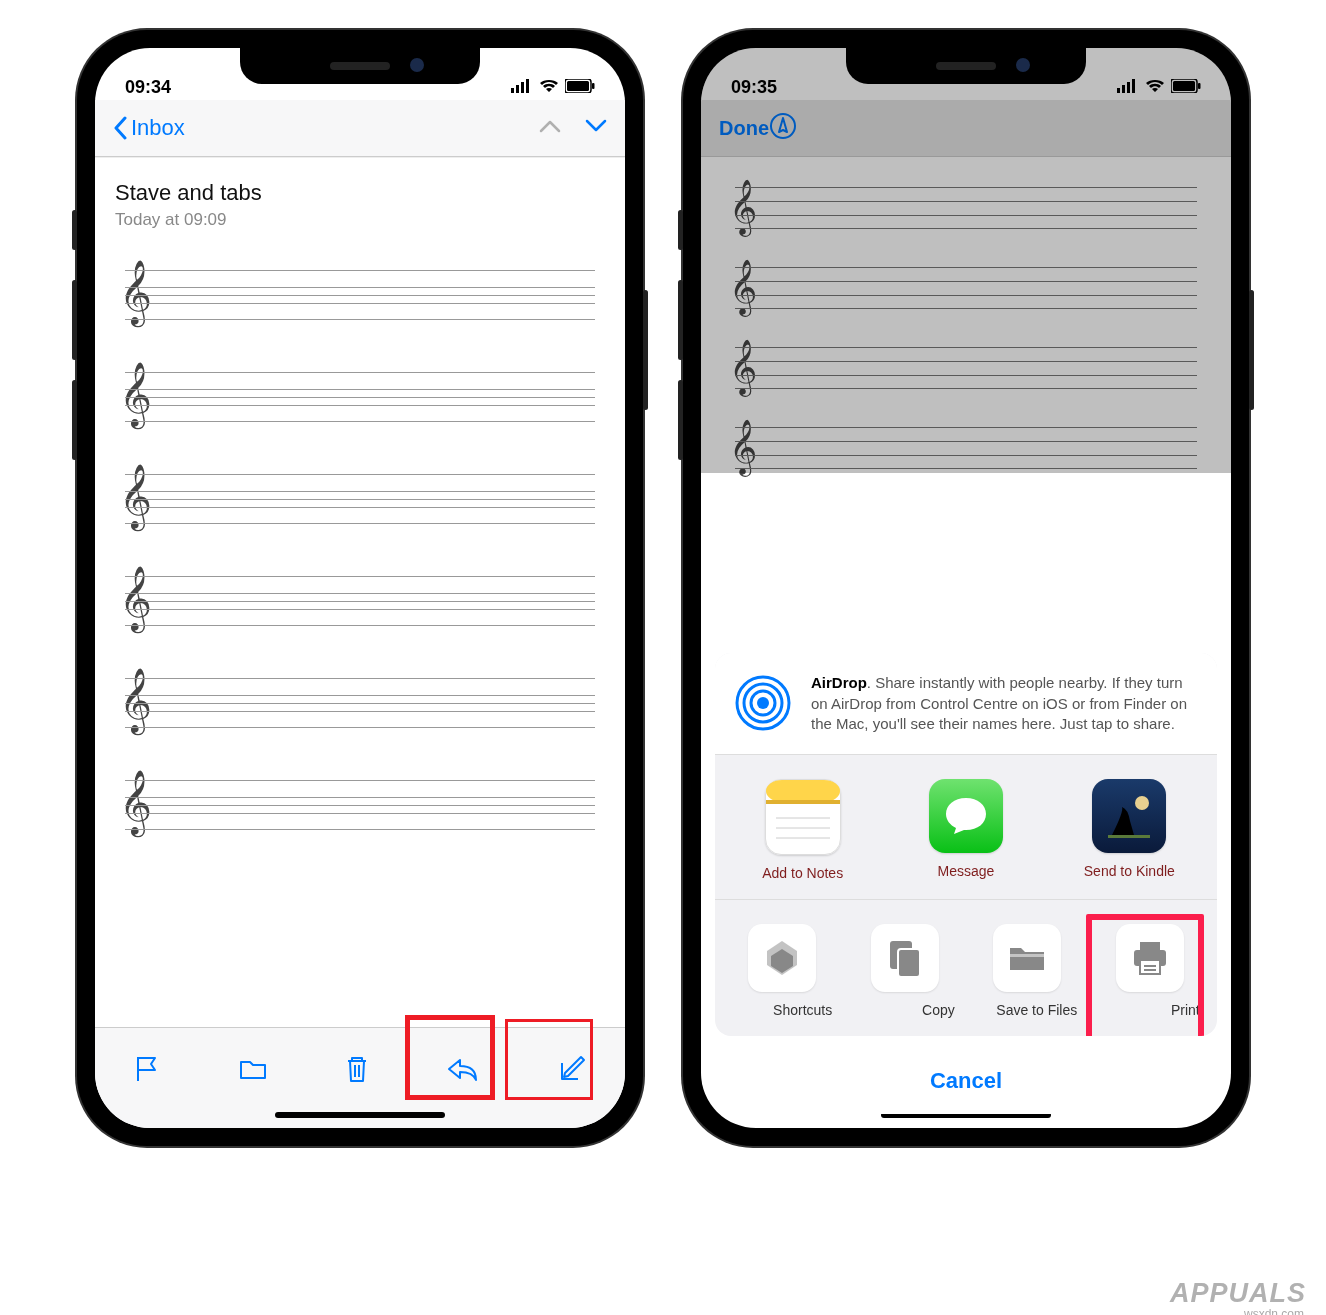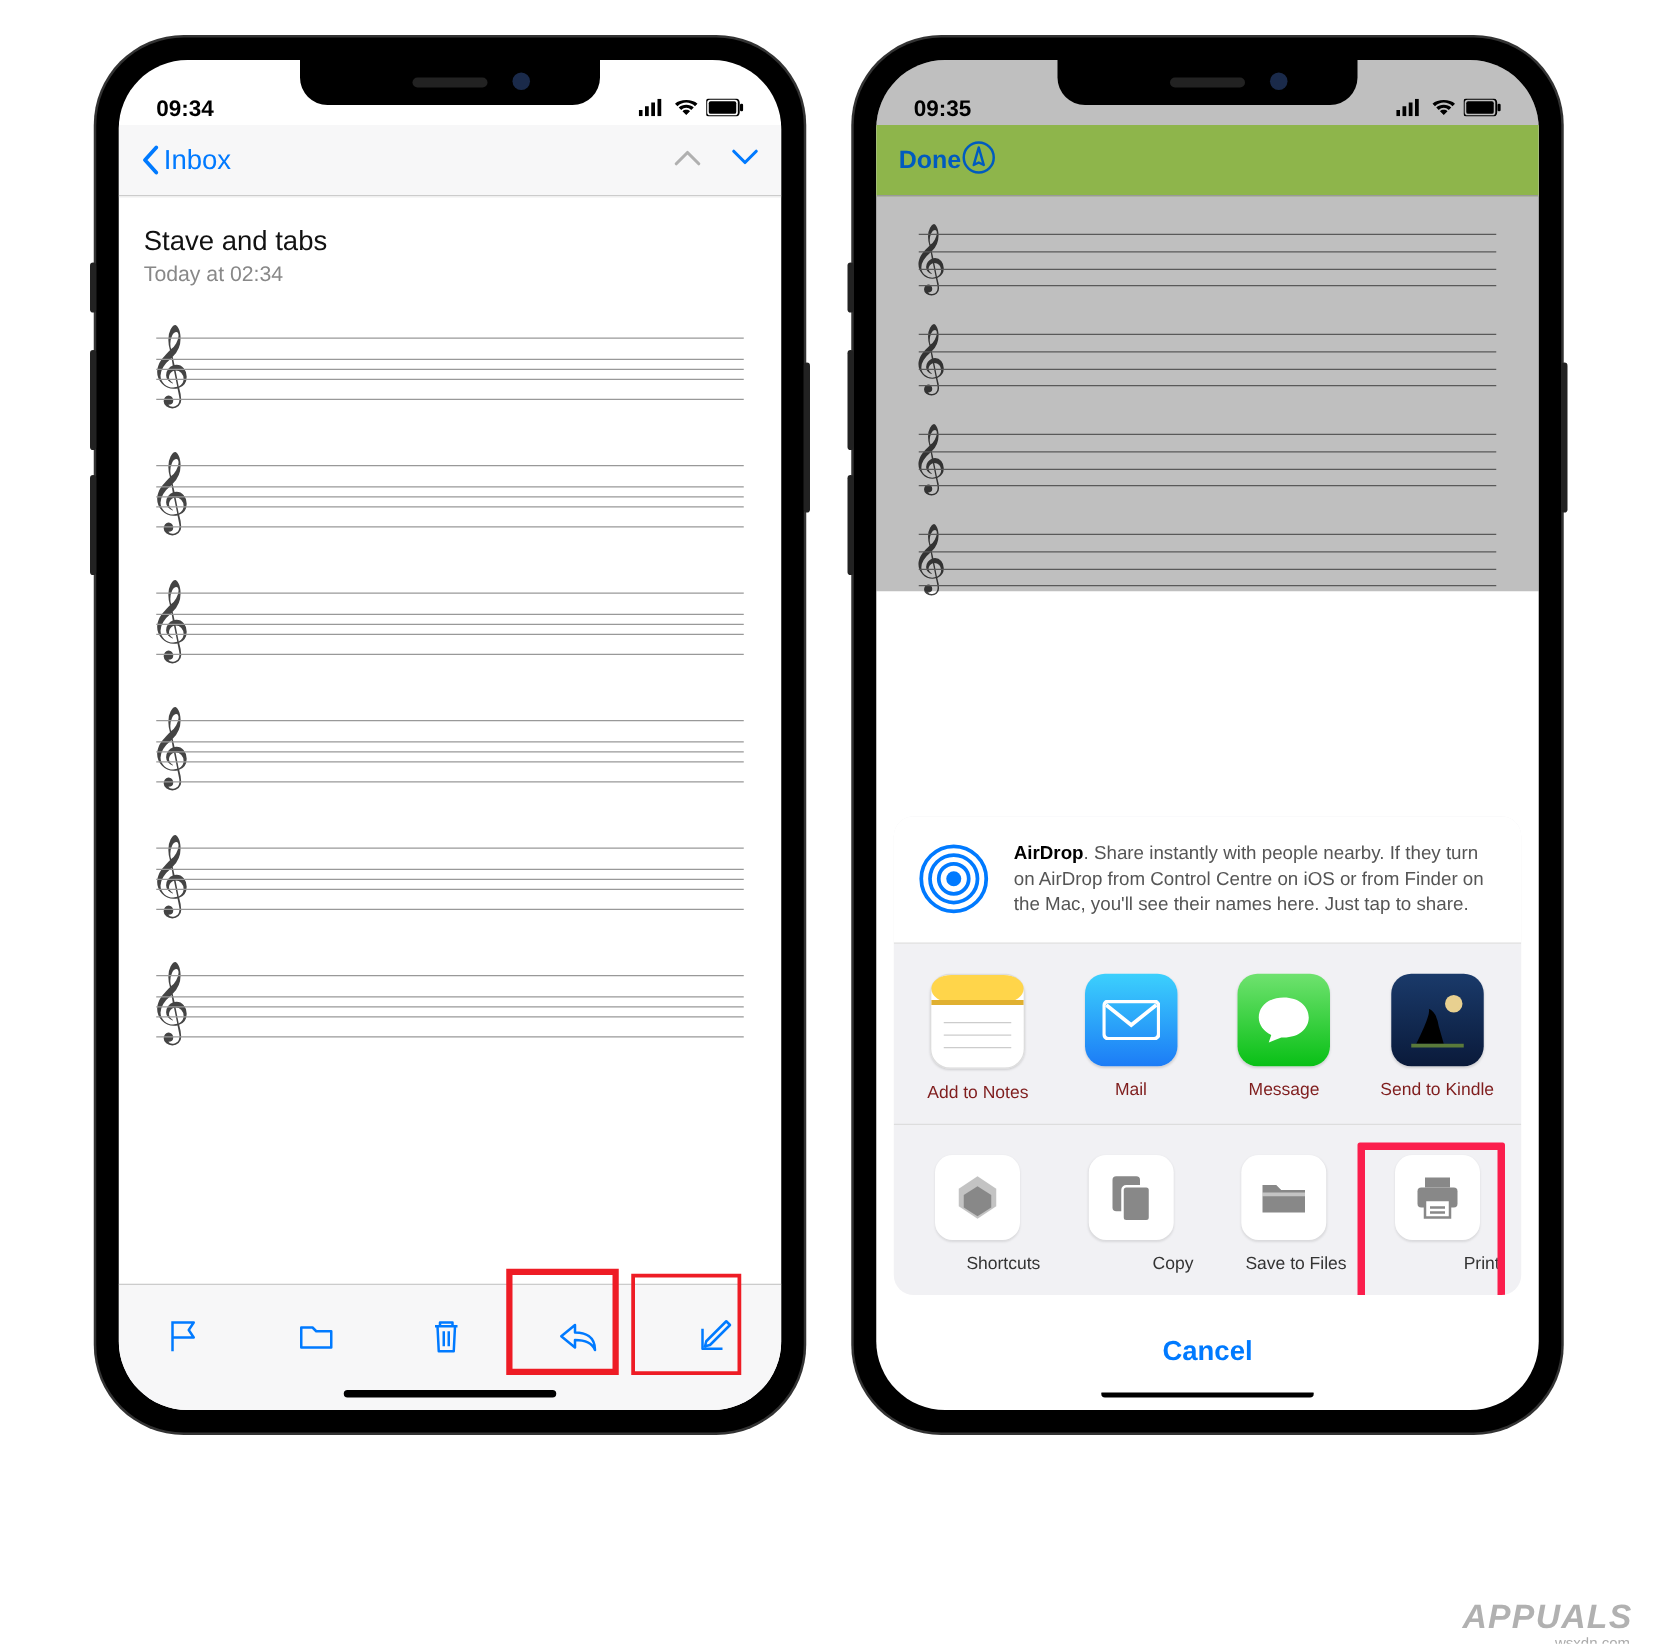--- a/index.html
+++ b/index.html
@@ -153,7 +153,7 @@
     display: flex;
     align-items: center;
     padding: 0 18px;
-    background: #bef264;
+    background: #e5e5e5;
     border-bottom:1px solid #ccc;
   }
   .done-btn { color:#007aff; font-size:20px; font-weight:600; }

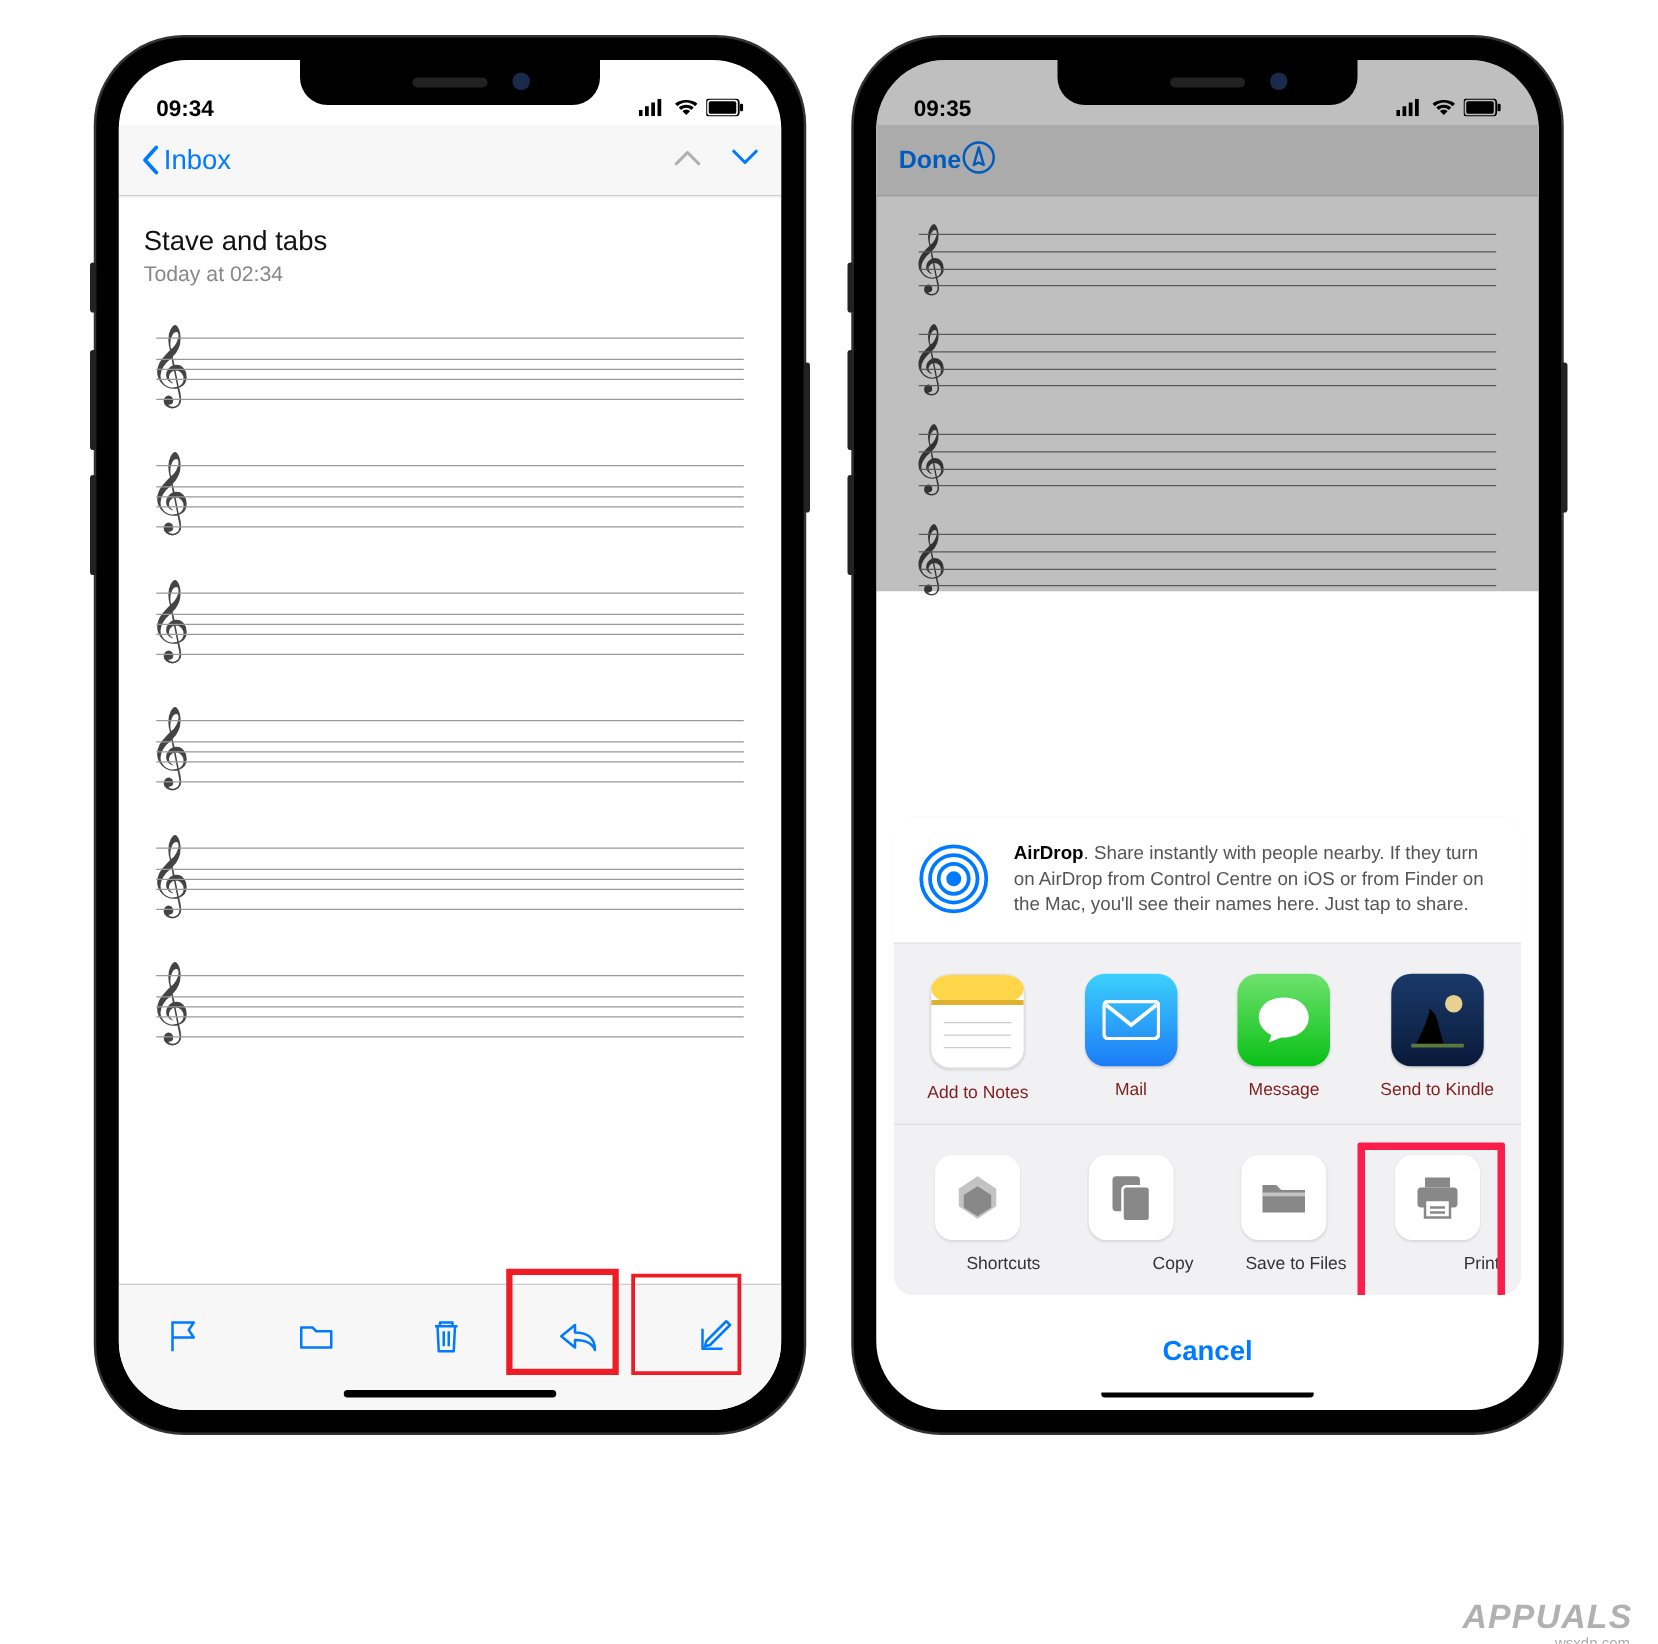--- a/index.html
+++ b/index.html
@@ -302,7 +302,7 @@
 
       <div class="email-header">
         <div class="email-title">Stave and tabs</div>
-        <div class="email-date">Today at 02:34</div>
+        <div class="email-date">Today at 09:09</div>
       </div>
 
       <div class="staves">

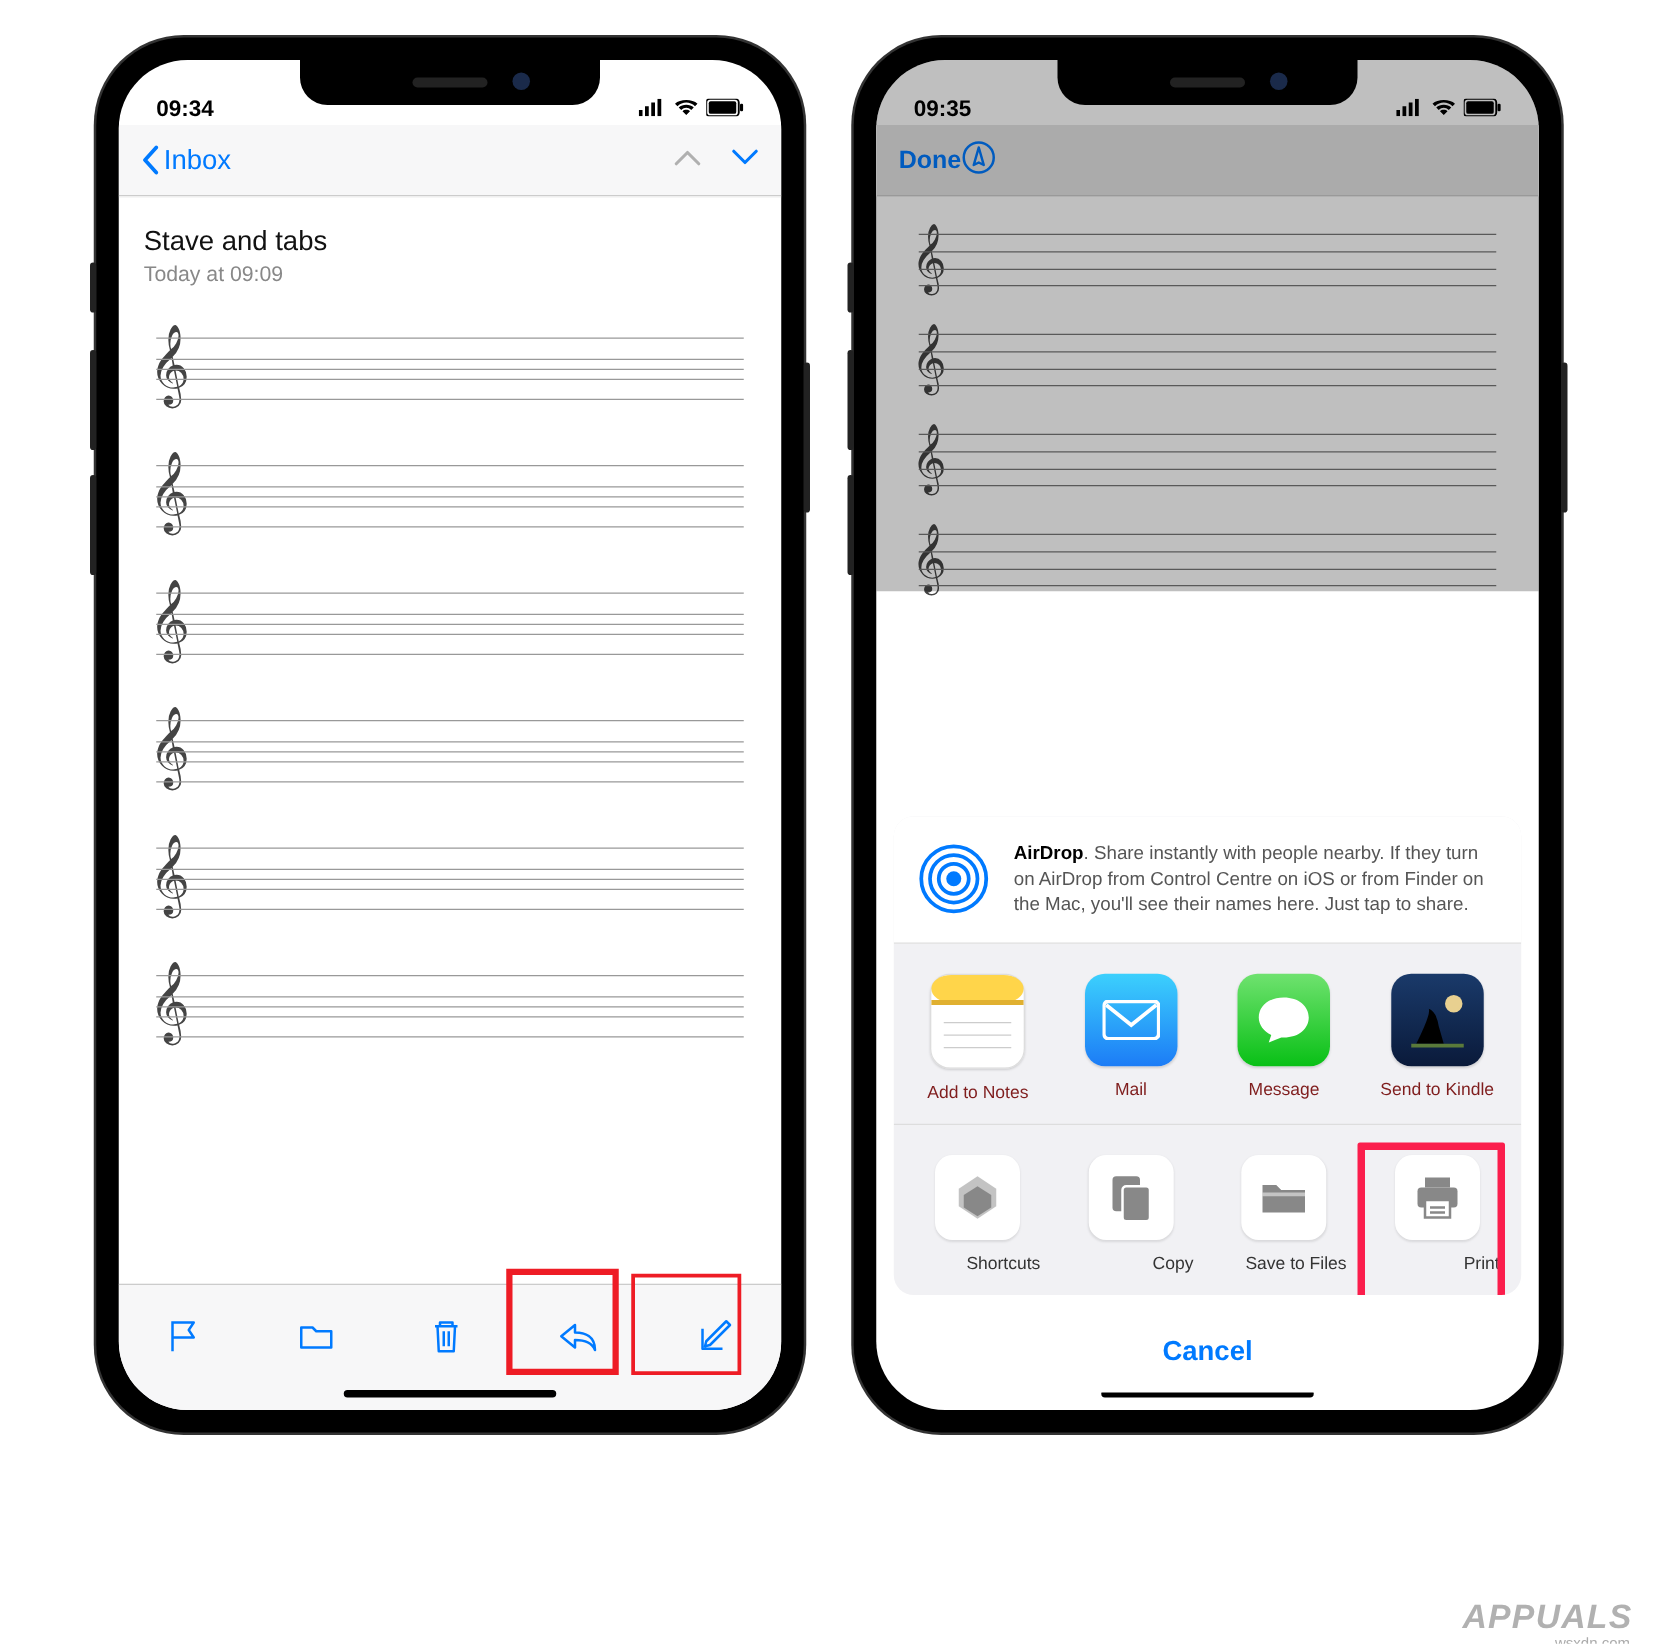--- a/index.html
+++ b/index.html
@@ -455,15 +455,6 @@
               <div>Add to Notes</div>
             </div>
             <div class="app-item">
-              <div class="app-icon" style="background:linear-gradient(#3cd0fd,#1c7cf6);">
-                <svg width="46" height="32">
-                    <rect x="1" y="1" width="44" height="30" rx="4" fill="none" stroke="#fff" stroke-width="3"></rect>
-                    <path d="M3 4 L23 20 L43 4" fill="none" stroke="#fff" stroke-width="3"></path>
-                  </svg>
-              </div>
-              <div>Mail</div>
-            </div>
-            <div class="app-item">
               <div class="app-icon" style="background:linear-gradient(#6fe26f,#09c016);">
                 <svg width="48" height="44">
                     <path d="M24 4 C12 4 4 11 4 20 C4 26 8 31 14 34 L12 40 L22 36 C23 36 23 36 24 36 C36 36 44 29 44 20 C44 11 36 4 24 4 Z" fill="#fff"></path>

